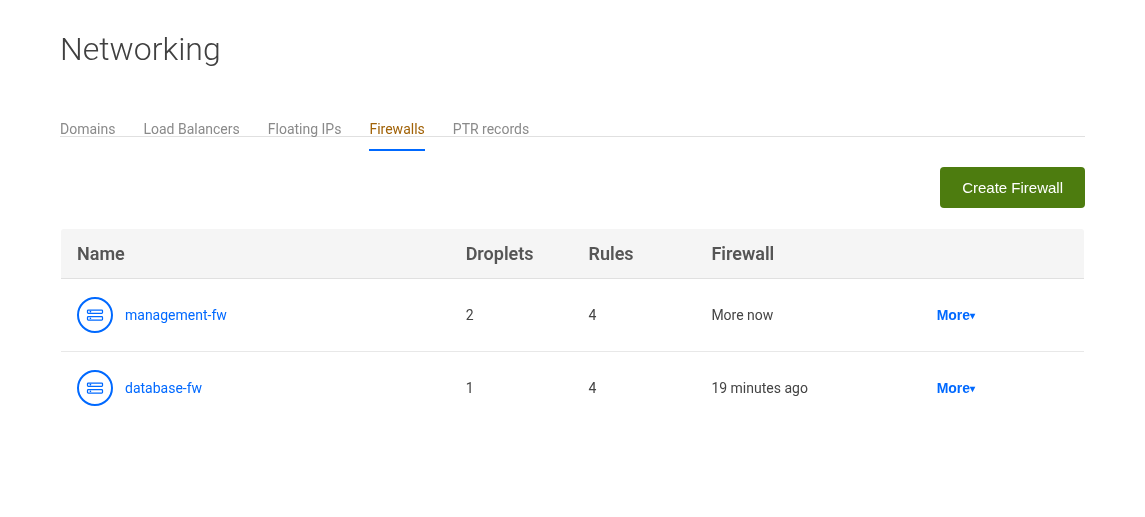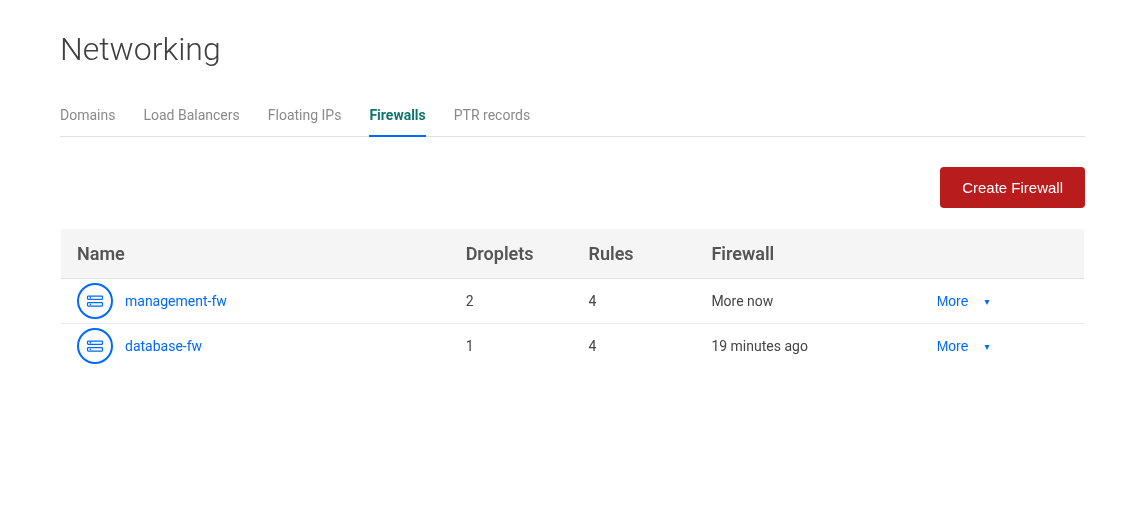--- a/index.html
+++ b/index.html
@@ -35,7 +35,7 @@
       border-bottom: 2px solid transparent;
       text-decoration: none;
       position: relative;
-      top: 1px;
+      top: 15px;
     }
     .tab-item.active {
       color: #0f766e;

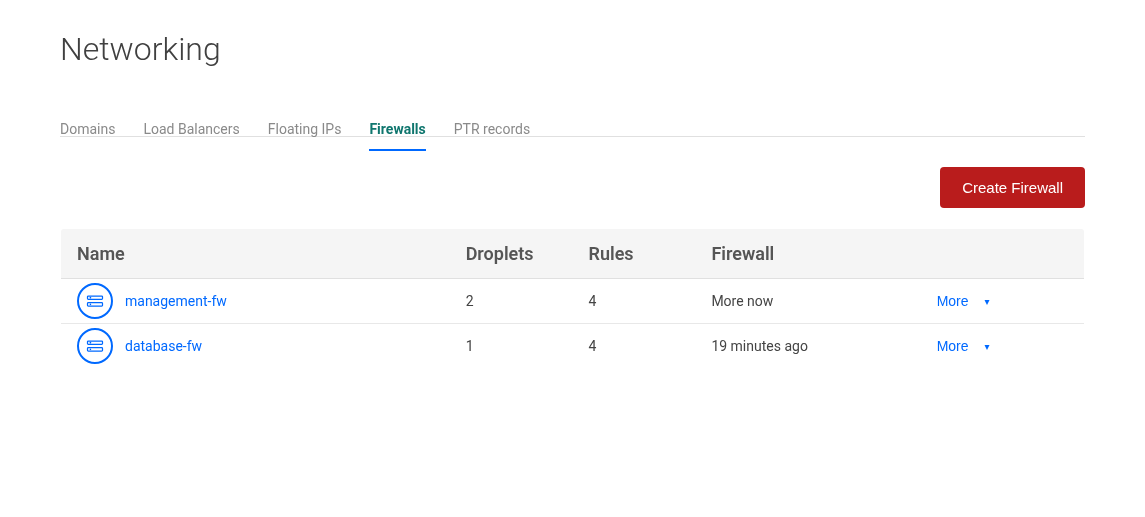--- a/index.html
+++ b/index.html
@@ -38,9 +38,9 @@
       top: 15px;
     }
     .tab-item.active {
-      color: #0f766e;
+      color: #a16207;
       border-bottom: 2px solid #0069ff;
-      font-weight: 700;
+      font-weight: 400;
     }
     .toolbar {
       display: flex;

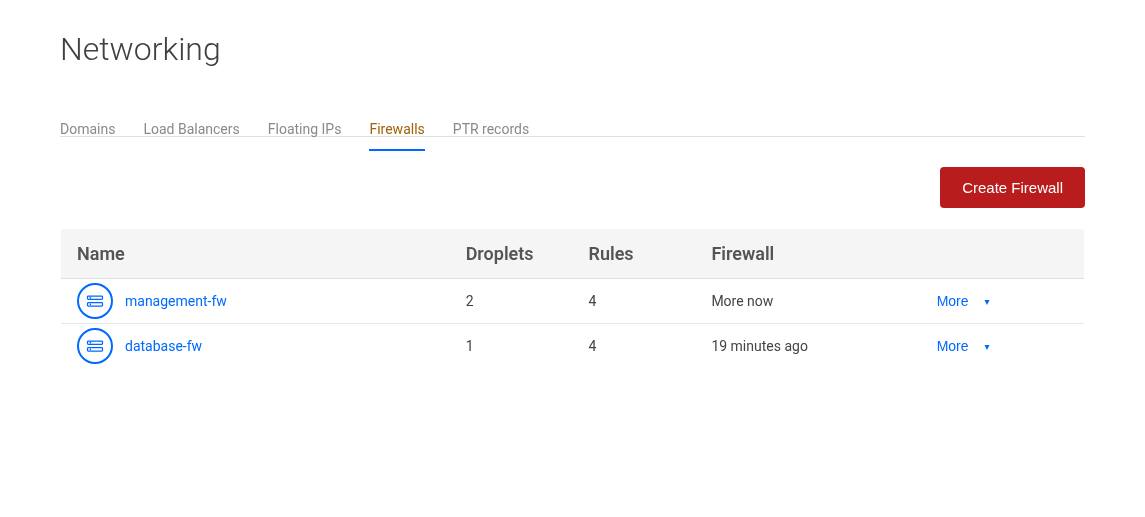--- a/index.html
+++ b/index.html
@@ -48,7 +48,7 @@
       margin-bottom: 20px;
     }
     .create-btn {
-      background: #b91c1c;
+      background: #4d7c0f;
       color: #fff;
       border: none;
       border-radius: 4px;

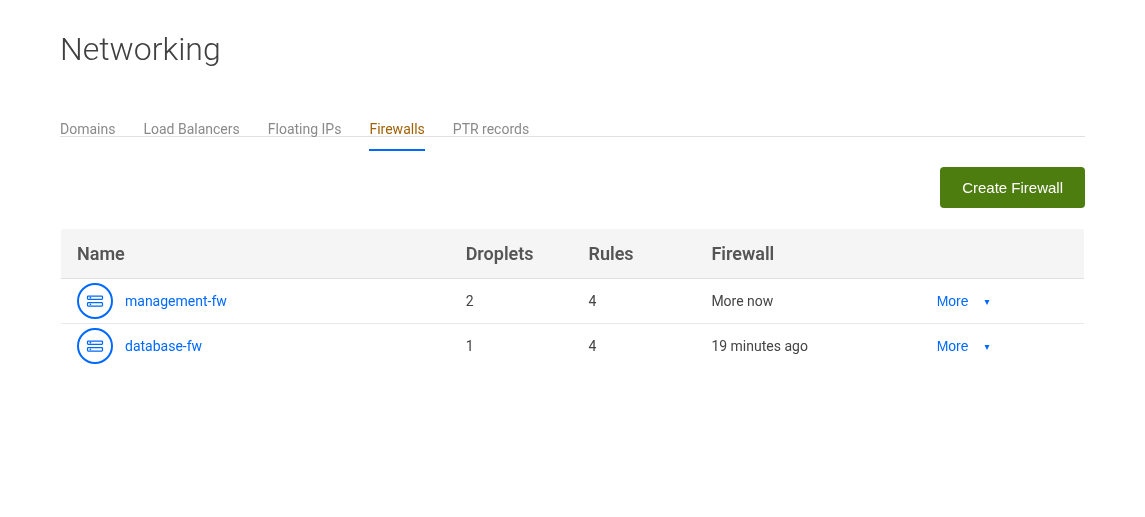--- a/index.html
+++ b/index.html
@@ -76,7 +76,7 @@
       border-bottom: 1px solid #e0e0e0;
     }
     .fw-table td {
-      padding: 4px 16px;
+      padding: 18px 16px;
       border-bottom: 1px solid #e8e8e8;
       font-size: 14px;
       color: #444;

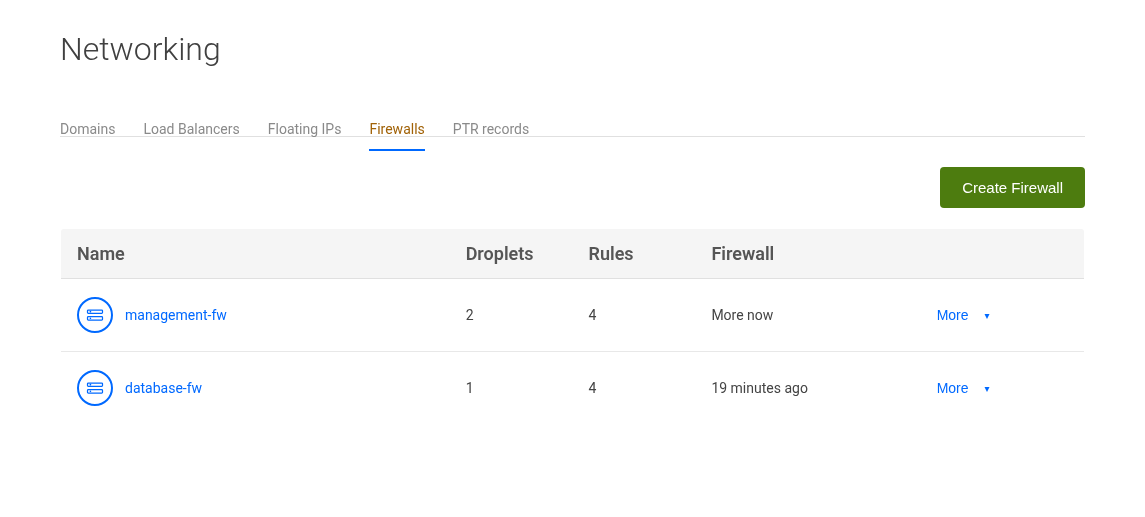--- a/index.html
+++ b/index.html
@@ -113,10 +113,10 @@
       border: none;
       cursor: pointer;
       font-size: 14px;
-      font-weight: 400;
-      display: flex;
-      align-items: center;
-      gap: 16px;
+      font-weight: 700;
+      display: flex;
+      align-items: center;
+      gap: 0;
     }
     .chevron-down {
       font-size: 10px;

